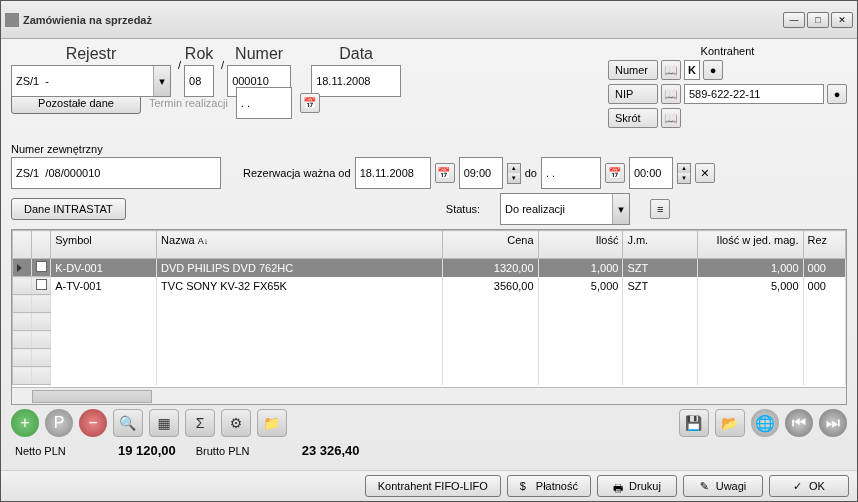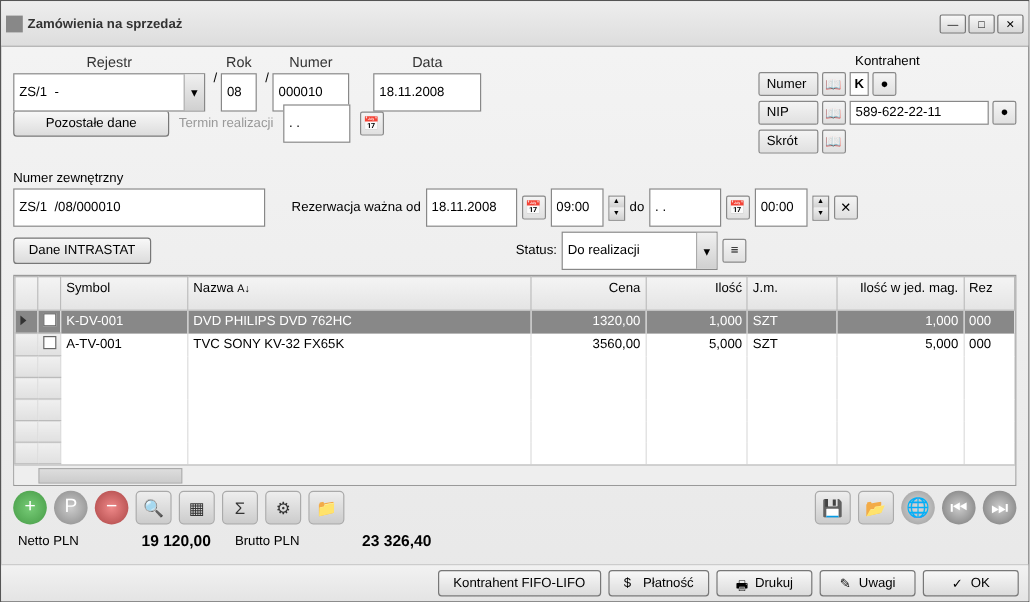--- a/index.html
+++ b/index.html
@@ -15,7 +15,7 @@
 
 .row1 { display: flex; align-items: flex-start; }
 .lblcol { display: flex; flex-direction: column; align-items: center; margin-right: 4px; }
-.lblcol label { font-size: 12px; color: #333; margin-bottom: 2px; }
+.lblcol label { font-size: 16px; color: #333; margin-bottom: 2px; }
 .combo, .input { height: 32px; border: 1px solid #888; background: #fff; padding: 2px 4px; display: flex; align-items: center; }
 .combo { position: relative; }
 .combo .arrow { position: absolute; right: 0; top: 0; width: 17px; height: 100%; border-left: 1px solid #aaa; background: linear-gradient(#f0f0f0,#d0d0d0); display: flex; align-items: center; justify-content: center; }

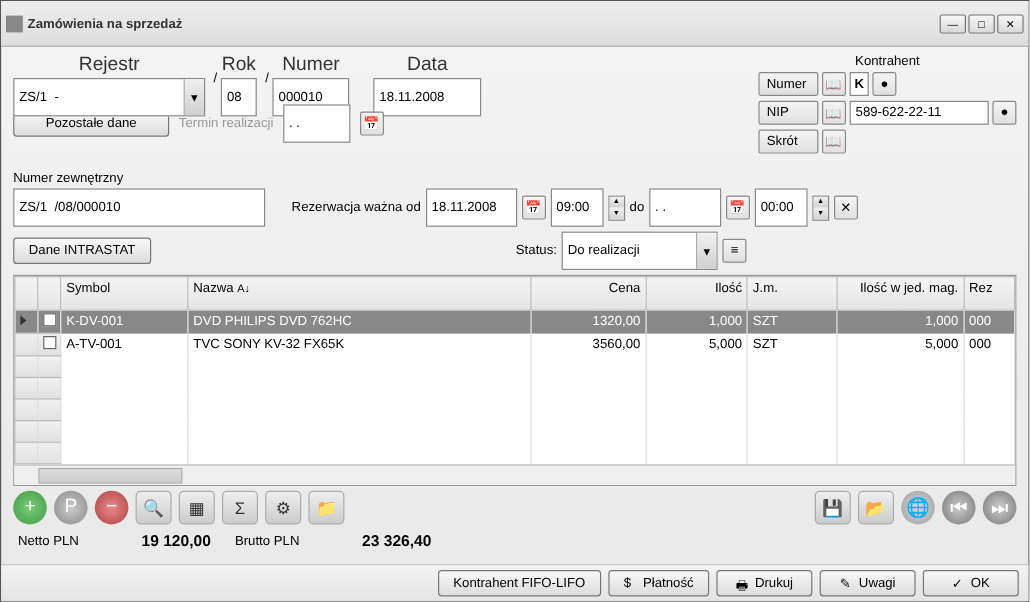--- a/index.html
+++ b/index.html
@@ -125,7 +125,7 @@
         <div class="kontr-row">
           <div class="kbtn" style="width:50px">NIP</div>
           <div class="sqbtn">📖</div>
-          <div class="ktxt" style="width:116px">
+          <div class="ktxt" style="width:140px">
               <input value="589-622-22-11" style="">
             </div>
           <div class="sqbtn">●</div>

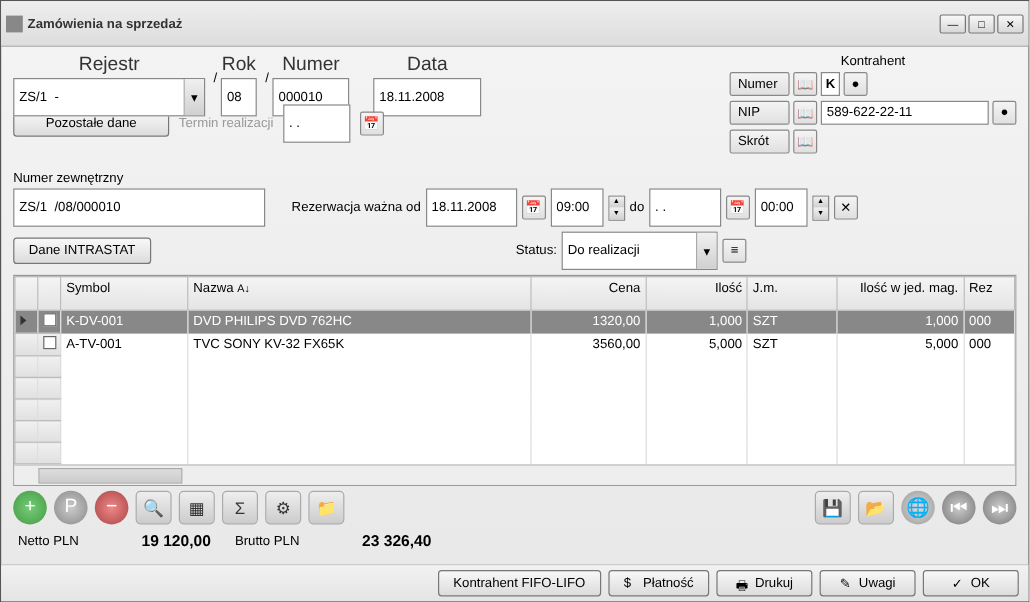--- a/index.html
+++ b/index.html
@@ -36,7 +36,7 @@
 .row3 label { display: block; margin-bottom: 2px; }
 .row3-line { display: flex; align-items: center; gap: 4px; }
 
-.row4 { display: flex; align-items: center; margin-top: 4px; gap: 4px; }
+.row4 { display: flex; align-items: center; margin-top: 4px; gap: 20px; }
 
 .grid-wrap { flex: 1; margin-top: 4px; border: 1px solid #999; background: #fff; display: flex; flex-direction: column; min-height: 165px; }
 .grid { width: 100%; border-collapse: collapse; table-layout: fixed; }

